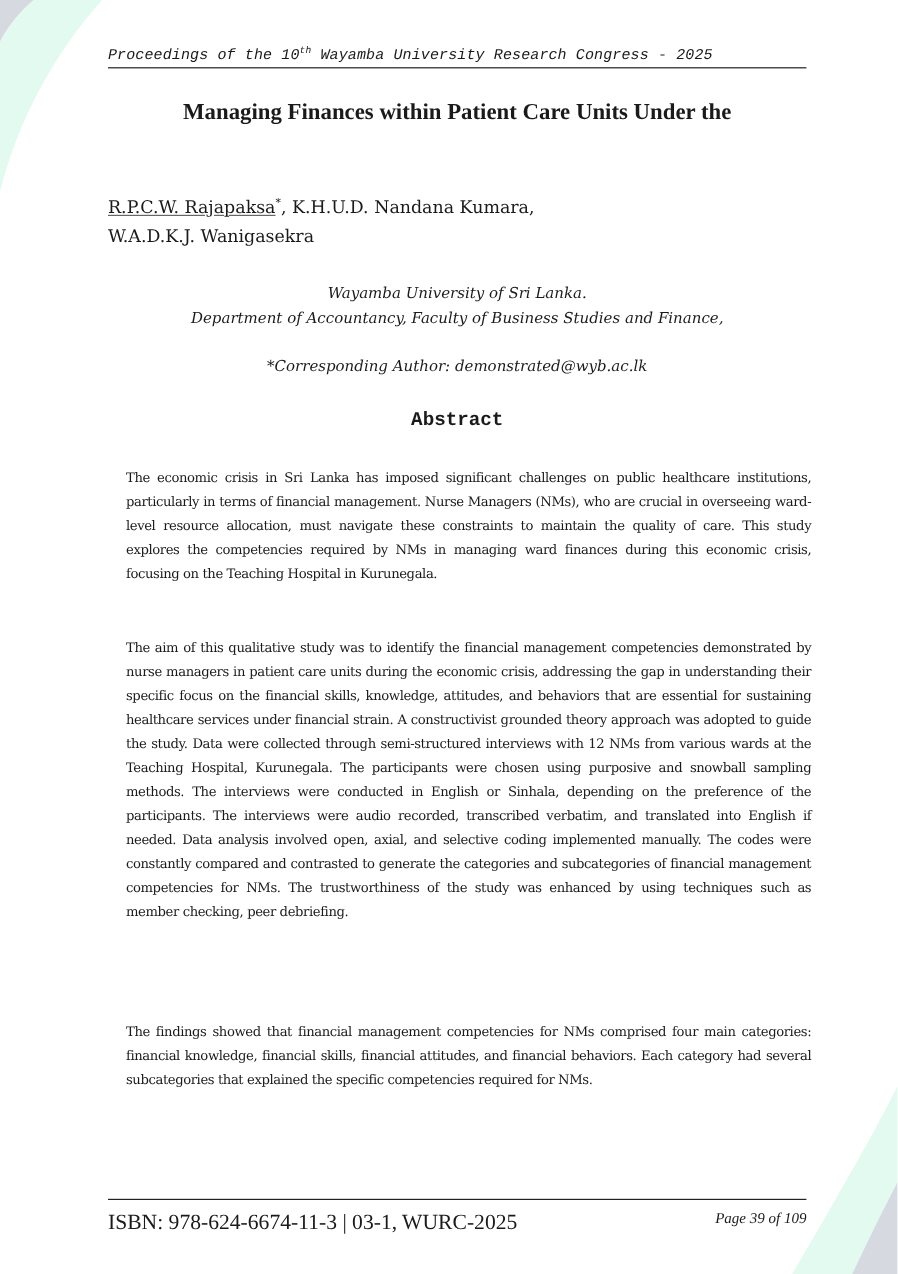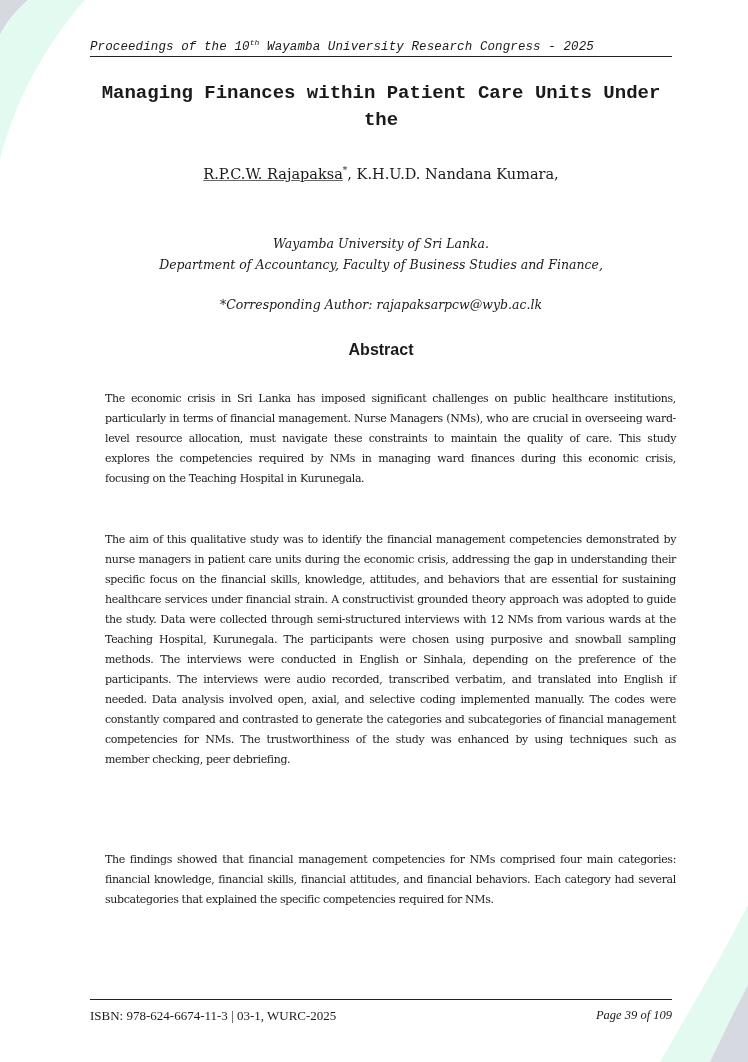--- a/index.html
+++ b/index.html
@@ -11,7 +11,7 @@
       font-size: 12.5px; letter-spacing: 0.1px; }
     .header sup { font-size: 8px; }
     .title { position: absolute; left: 90px; top: 80px; width: 582px; text-align: center;
-      font-family: Liberation Mono, monospace; font-weight: bold; font-size: 19px; line-height: 27px; }
+      font-family: Liberation Serif, serif; font-weight: bold; font-size: 19px; line-height: 27px; }
     .authors { position: absolute; left: 90px; top: 158px; width: 582px; text-align: center;
       font-family: "DejaVu Serif", serif; font-size: 14.5px; line-height: 24px; }
     .authors .main { text-decoration: underline; text-decoration-color: #666; }

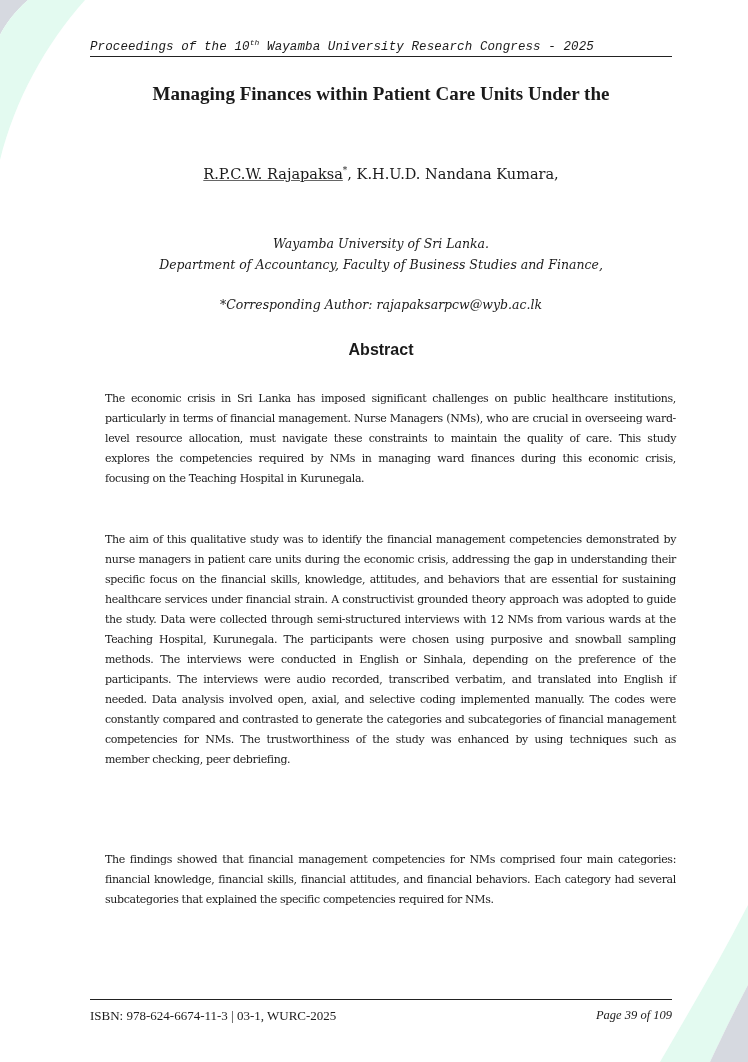--- a/index.html
+++ b/index.html
@@ -12,7 +12,7 @@
     .header sup { font-size: 8px; }
     .title { position: absolute; left: 90px; top: 80px; width: 582px; text-align: center;
       font-family: Liberation Serif, serif; font-weight: bold; font-size: 19px; line-height: 27px; }
-    .authors { position: absolute; left: 90px; top: 158px; width: 582px; text-align: center;
+    .authors { position: absolute; left: 90px; top: 158px; width: 582px; text-align: left;
       font-family: "DejaVu Serif", serif; font-size: 14.5px; line-height: 24px; }
     .authors .main { text-decoration: underline; text-decoration-color: #666; }
     .authors sup { font-size: 9px; }

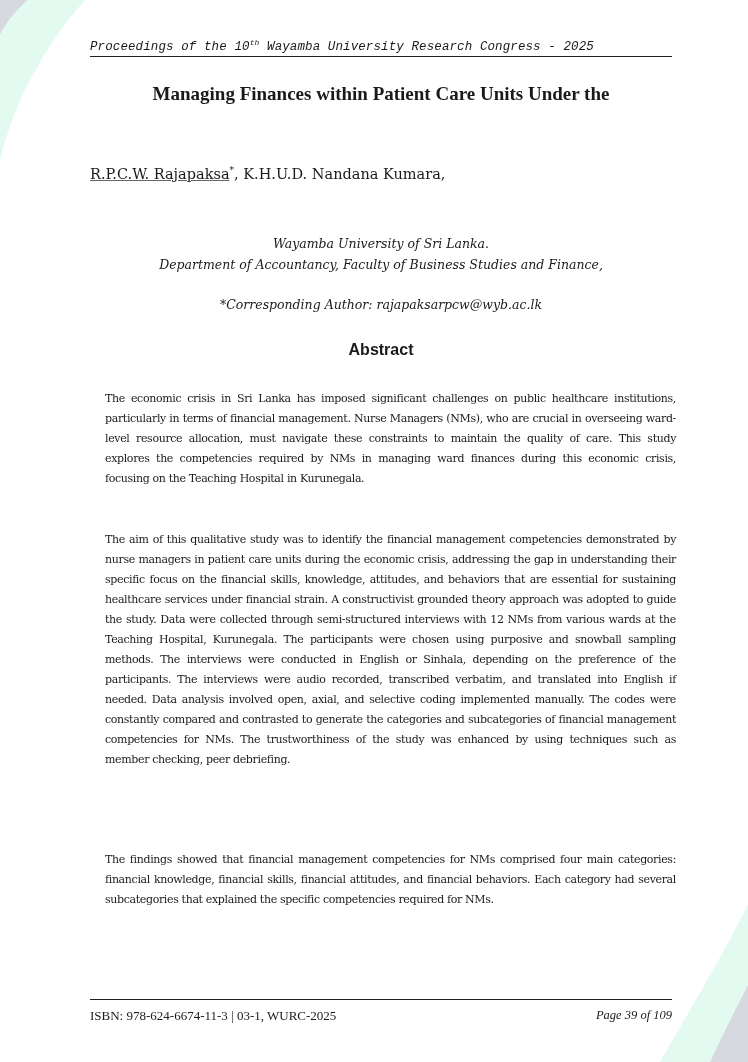--- a/index.html
+++ b/index.html
@@ -53,6 +53,7 @@
 
 <div class="authors">
   <div><span class="main">R.P.C.W. Rajapaksa</span><sup>*</sup><span>, K.H.U.D. Nandana Kumara,</span></div>
+  <div>W.A.D.K.J. Wanigasekra</div>
 </div>
 
 <div class="affil">

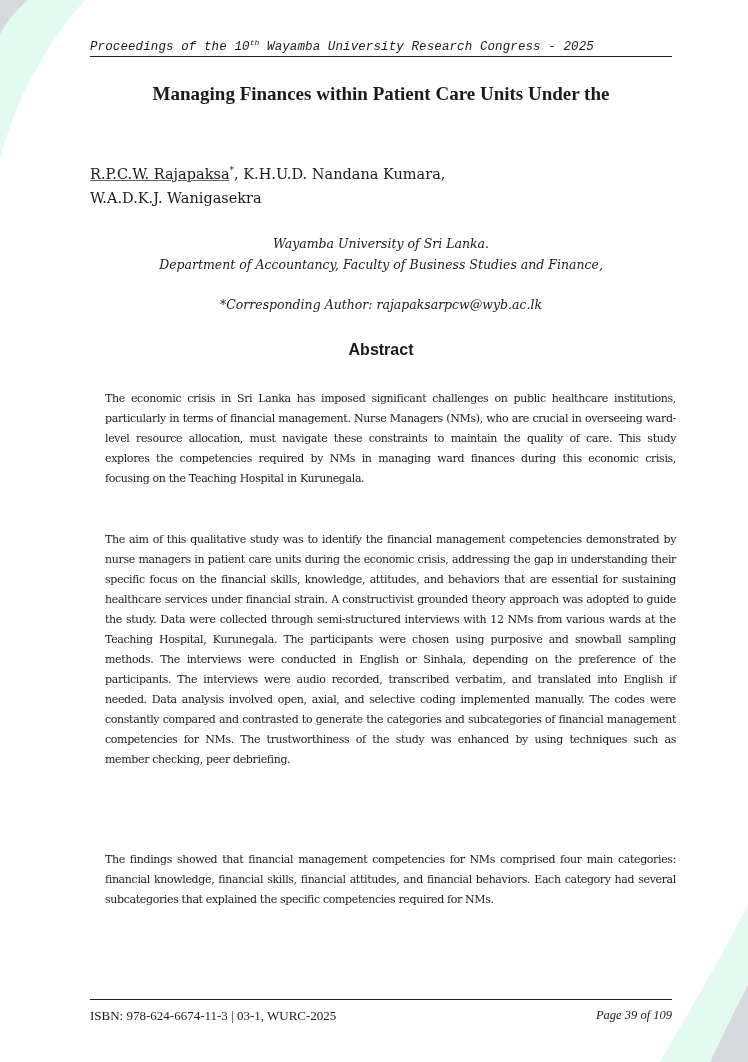--- a/index.html
+++ b/index.html
@@ -61,7 +61,7 @@
   <div>Department of Accountancy, Faculty of Business Studies and Finance,</div>
 </div>
 
-<div class="corr">*Corresponding Author: rajapaksarpcw@wyb.ac.lk</div>
+<div class="corr">*Corresponding Author: demonstrated@wyb.ac.lk</div>
 
 <div class="abs-head">Abstract</div>
 

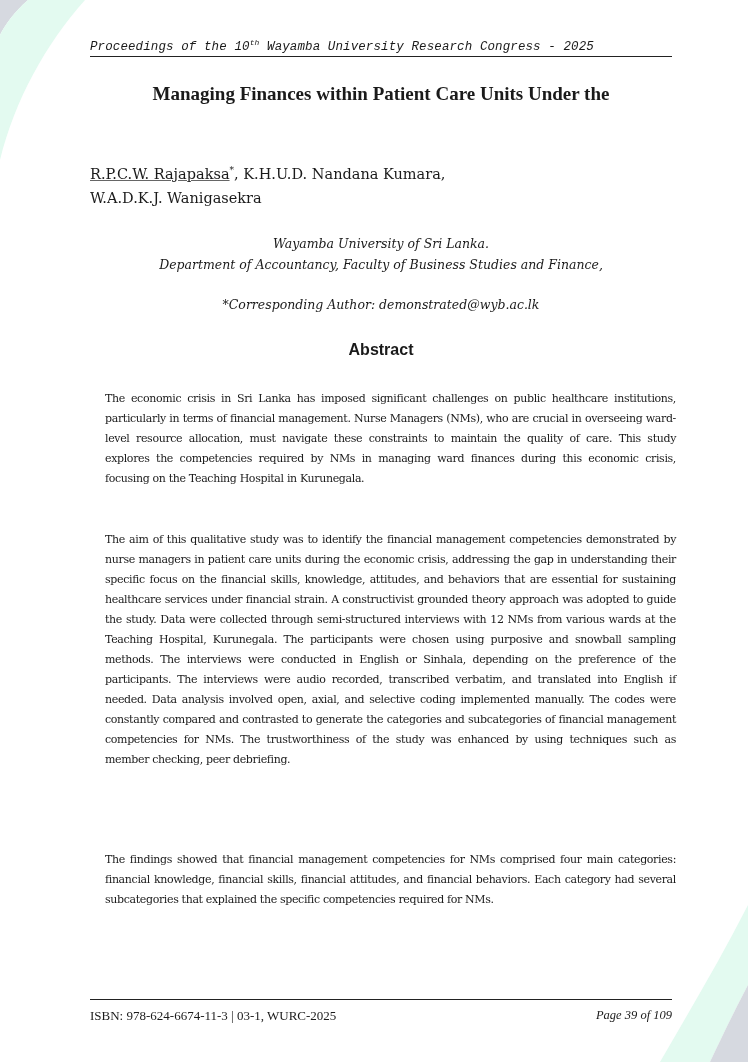--- a/index.html
+++ b/index.html
@@ -21,7 +21,7 @@
     .corr { position: absolute; left: 90px; top: 297px; width: 582px; text-align: center;
       font-family: "DejaVu Serif", serif; font-style: italic; font-size: 12.5px; }
     .abs-head { position: absolute; left: 90px; top: 341px; width: 582px; text-align: center;
-      font-family: Liberation Sans, sans-serif; font-weight: bold; font-size: 16px; }
+      font-family: Liberation Mono, monospace; font-weight: bold; font-size: 16px; }
     .body { position: absolute; left: 105px; width: 571px; text-align: justify;
       font-family: "DejaVu Serif", serif; font-size: 11px; line-height: 20px; letter-spacing: -0.35px; }
     .p1 { top: 389px; }

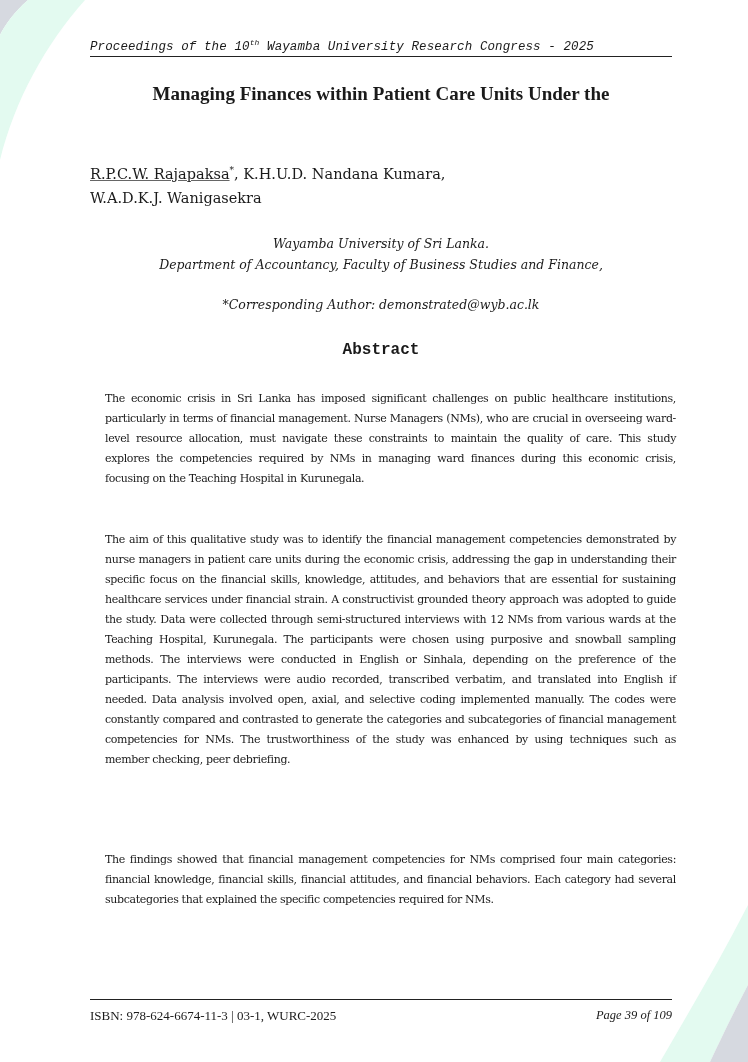--- a/index.html
+++ b/index.html
@@ -29,7 +29,7 @@
     .p3 { top: 850px; }
     .footer-rule { position: absolute; left: 90px; top: 999px; width: 582px; height: 0; border-top: 1.5px solid #222; }
     .footer-left { position: absolute; left: 90px; top: 1008px; font-family: "Liberation Serif", serif;
-      font-size: 13px; }
+      font-size: 18px; }
     .footer-right { position: absolute; right: 76px; top: 1008px; font-family: "Liberation Serif", serif;
       font-style: italic; font-size: 12.5px; text-align: right; }
   </style>

